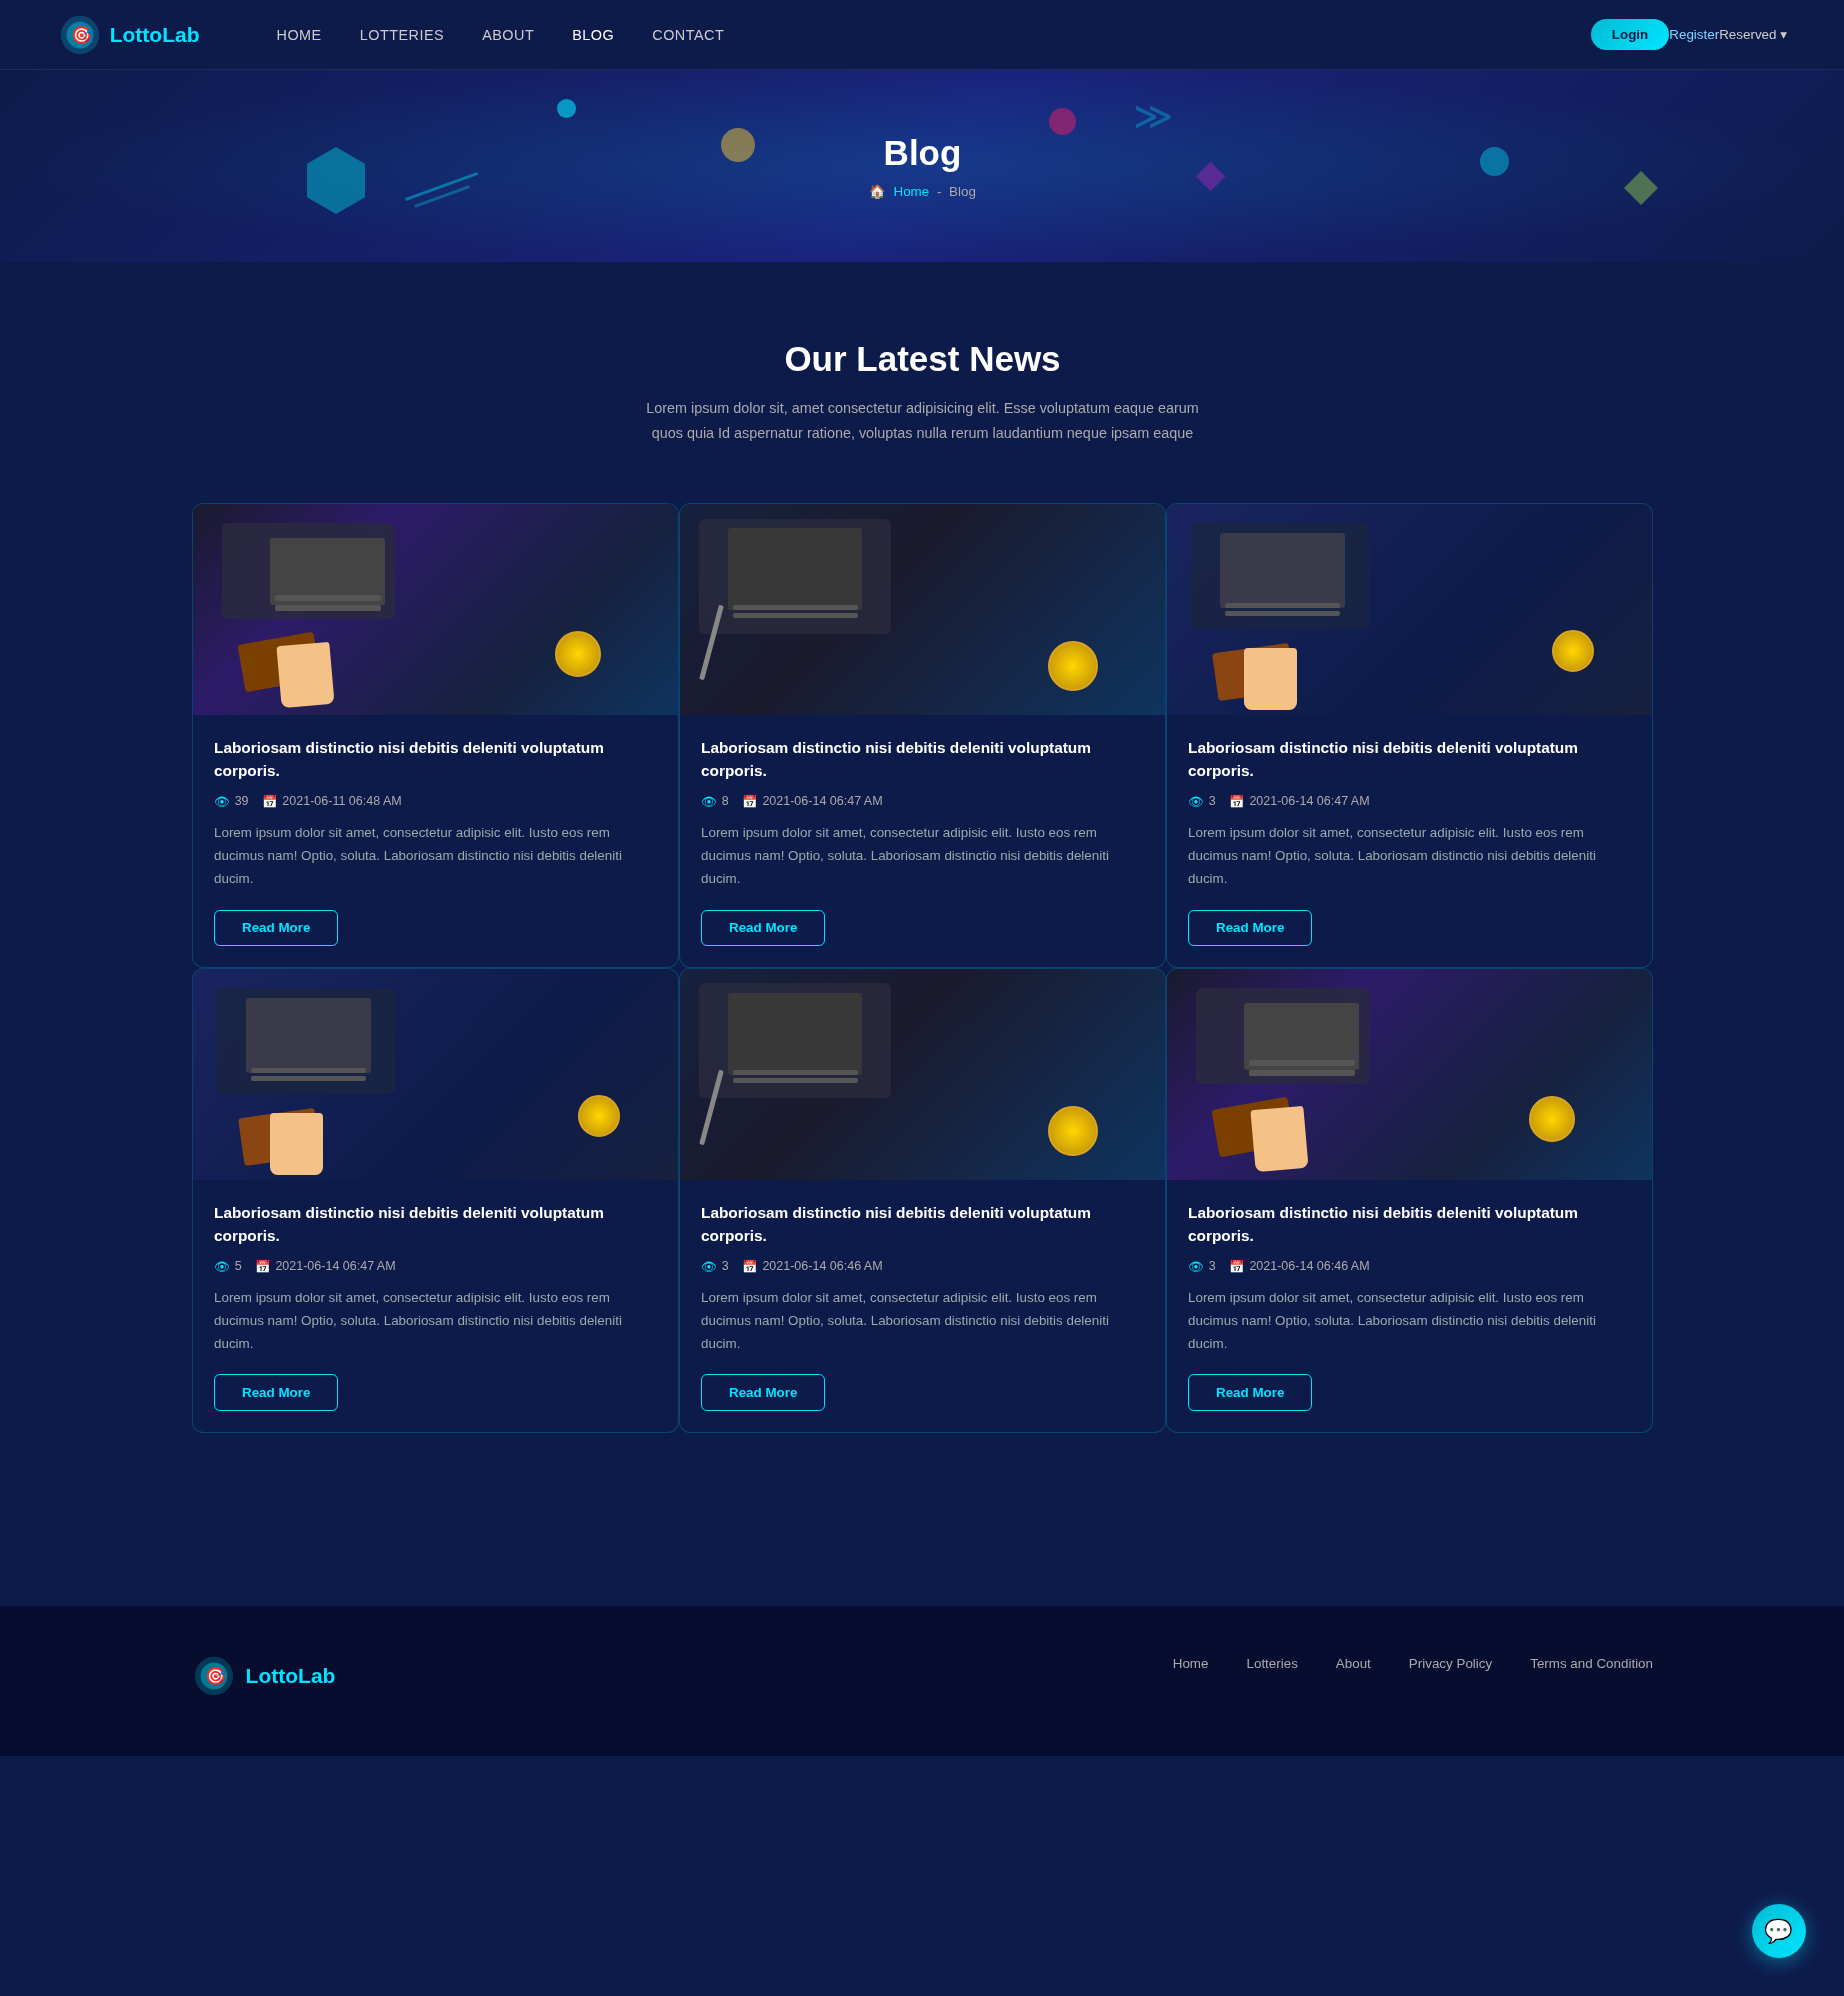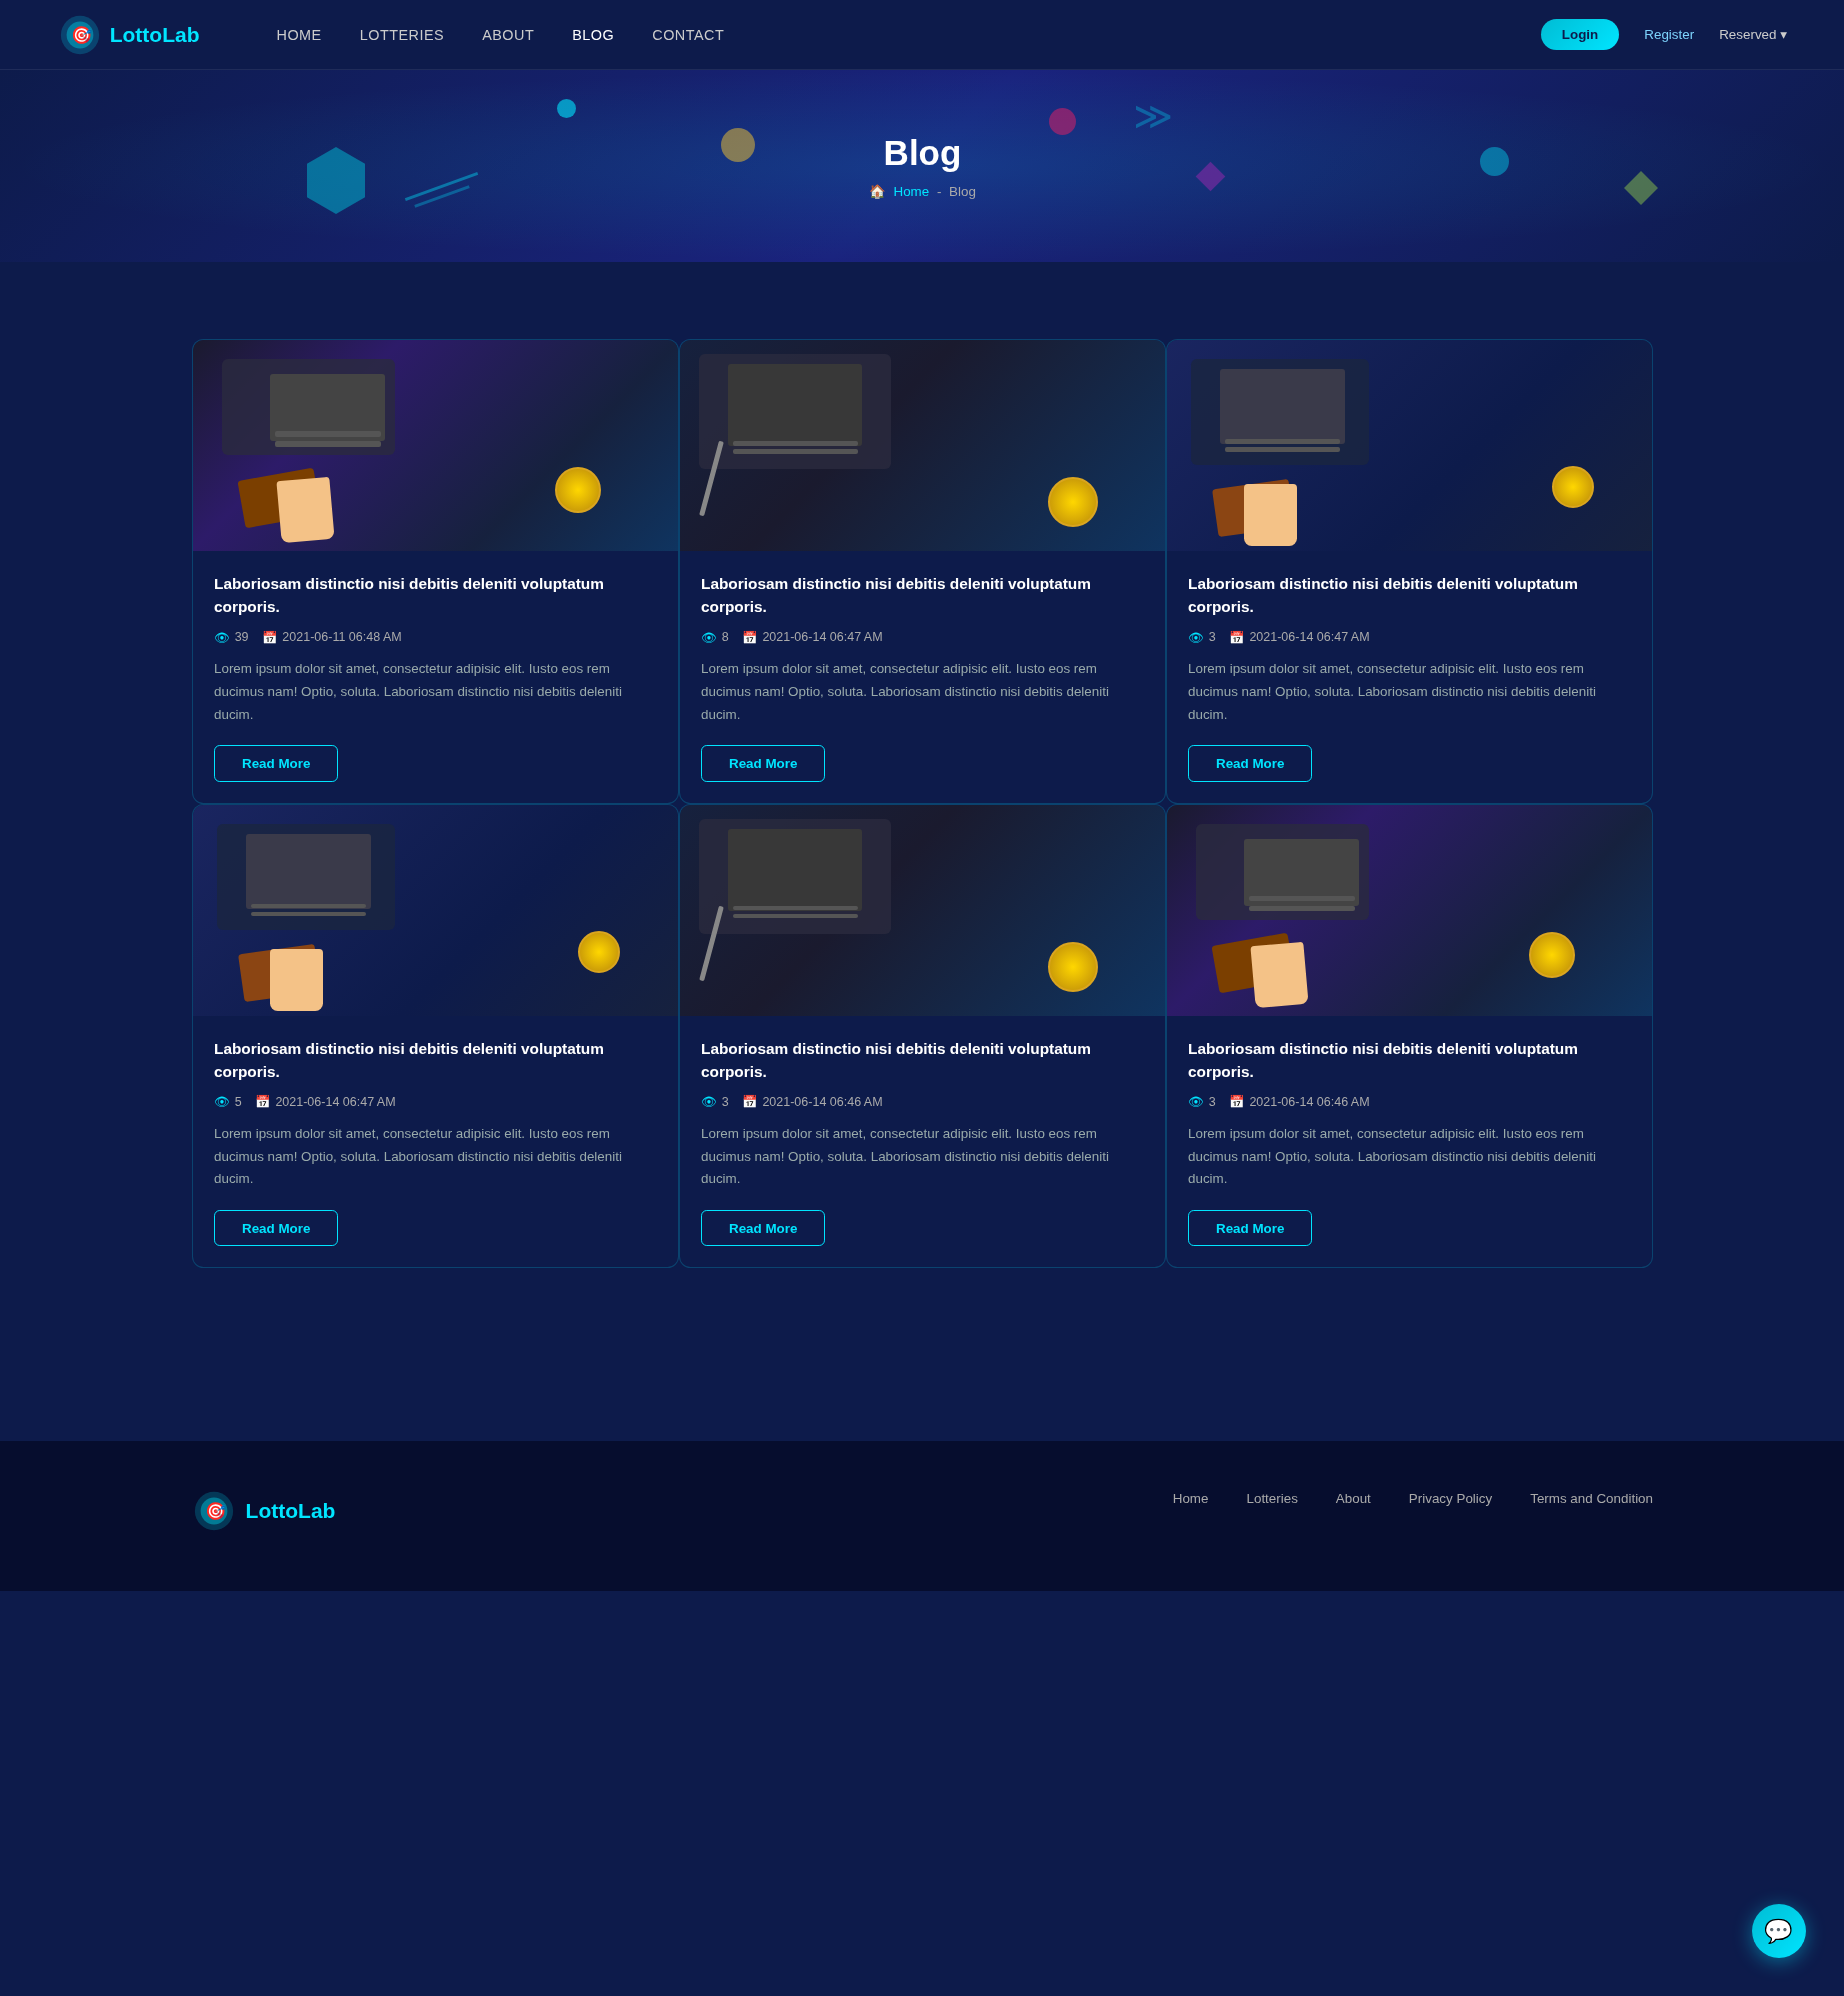--- a/index.html
+++ b/index.html
@@ -55,7 +55,7 @@
     .nav-right {
       display: flex;
       align-items: center;
-      gap: 25px;
+      gap: 0;
     }
     .btn-login {
       background: linear-gradient(135deg, #00bcd4, #00e5ff);

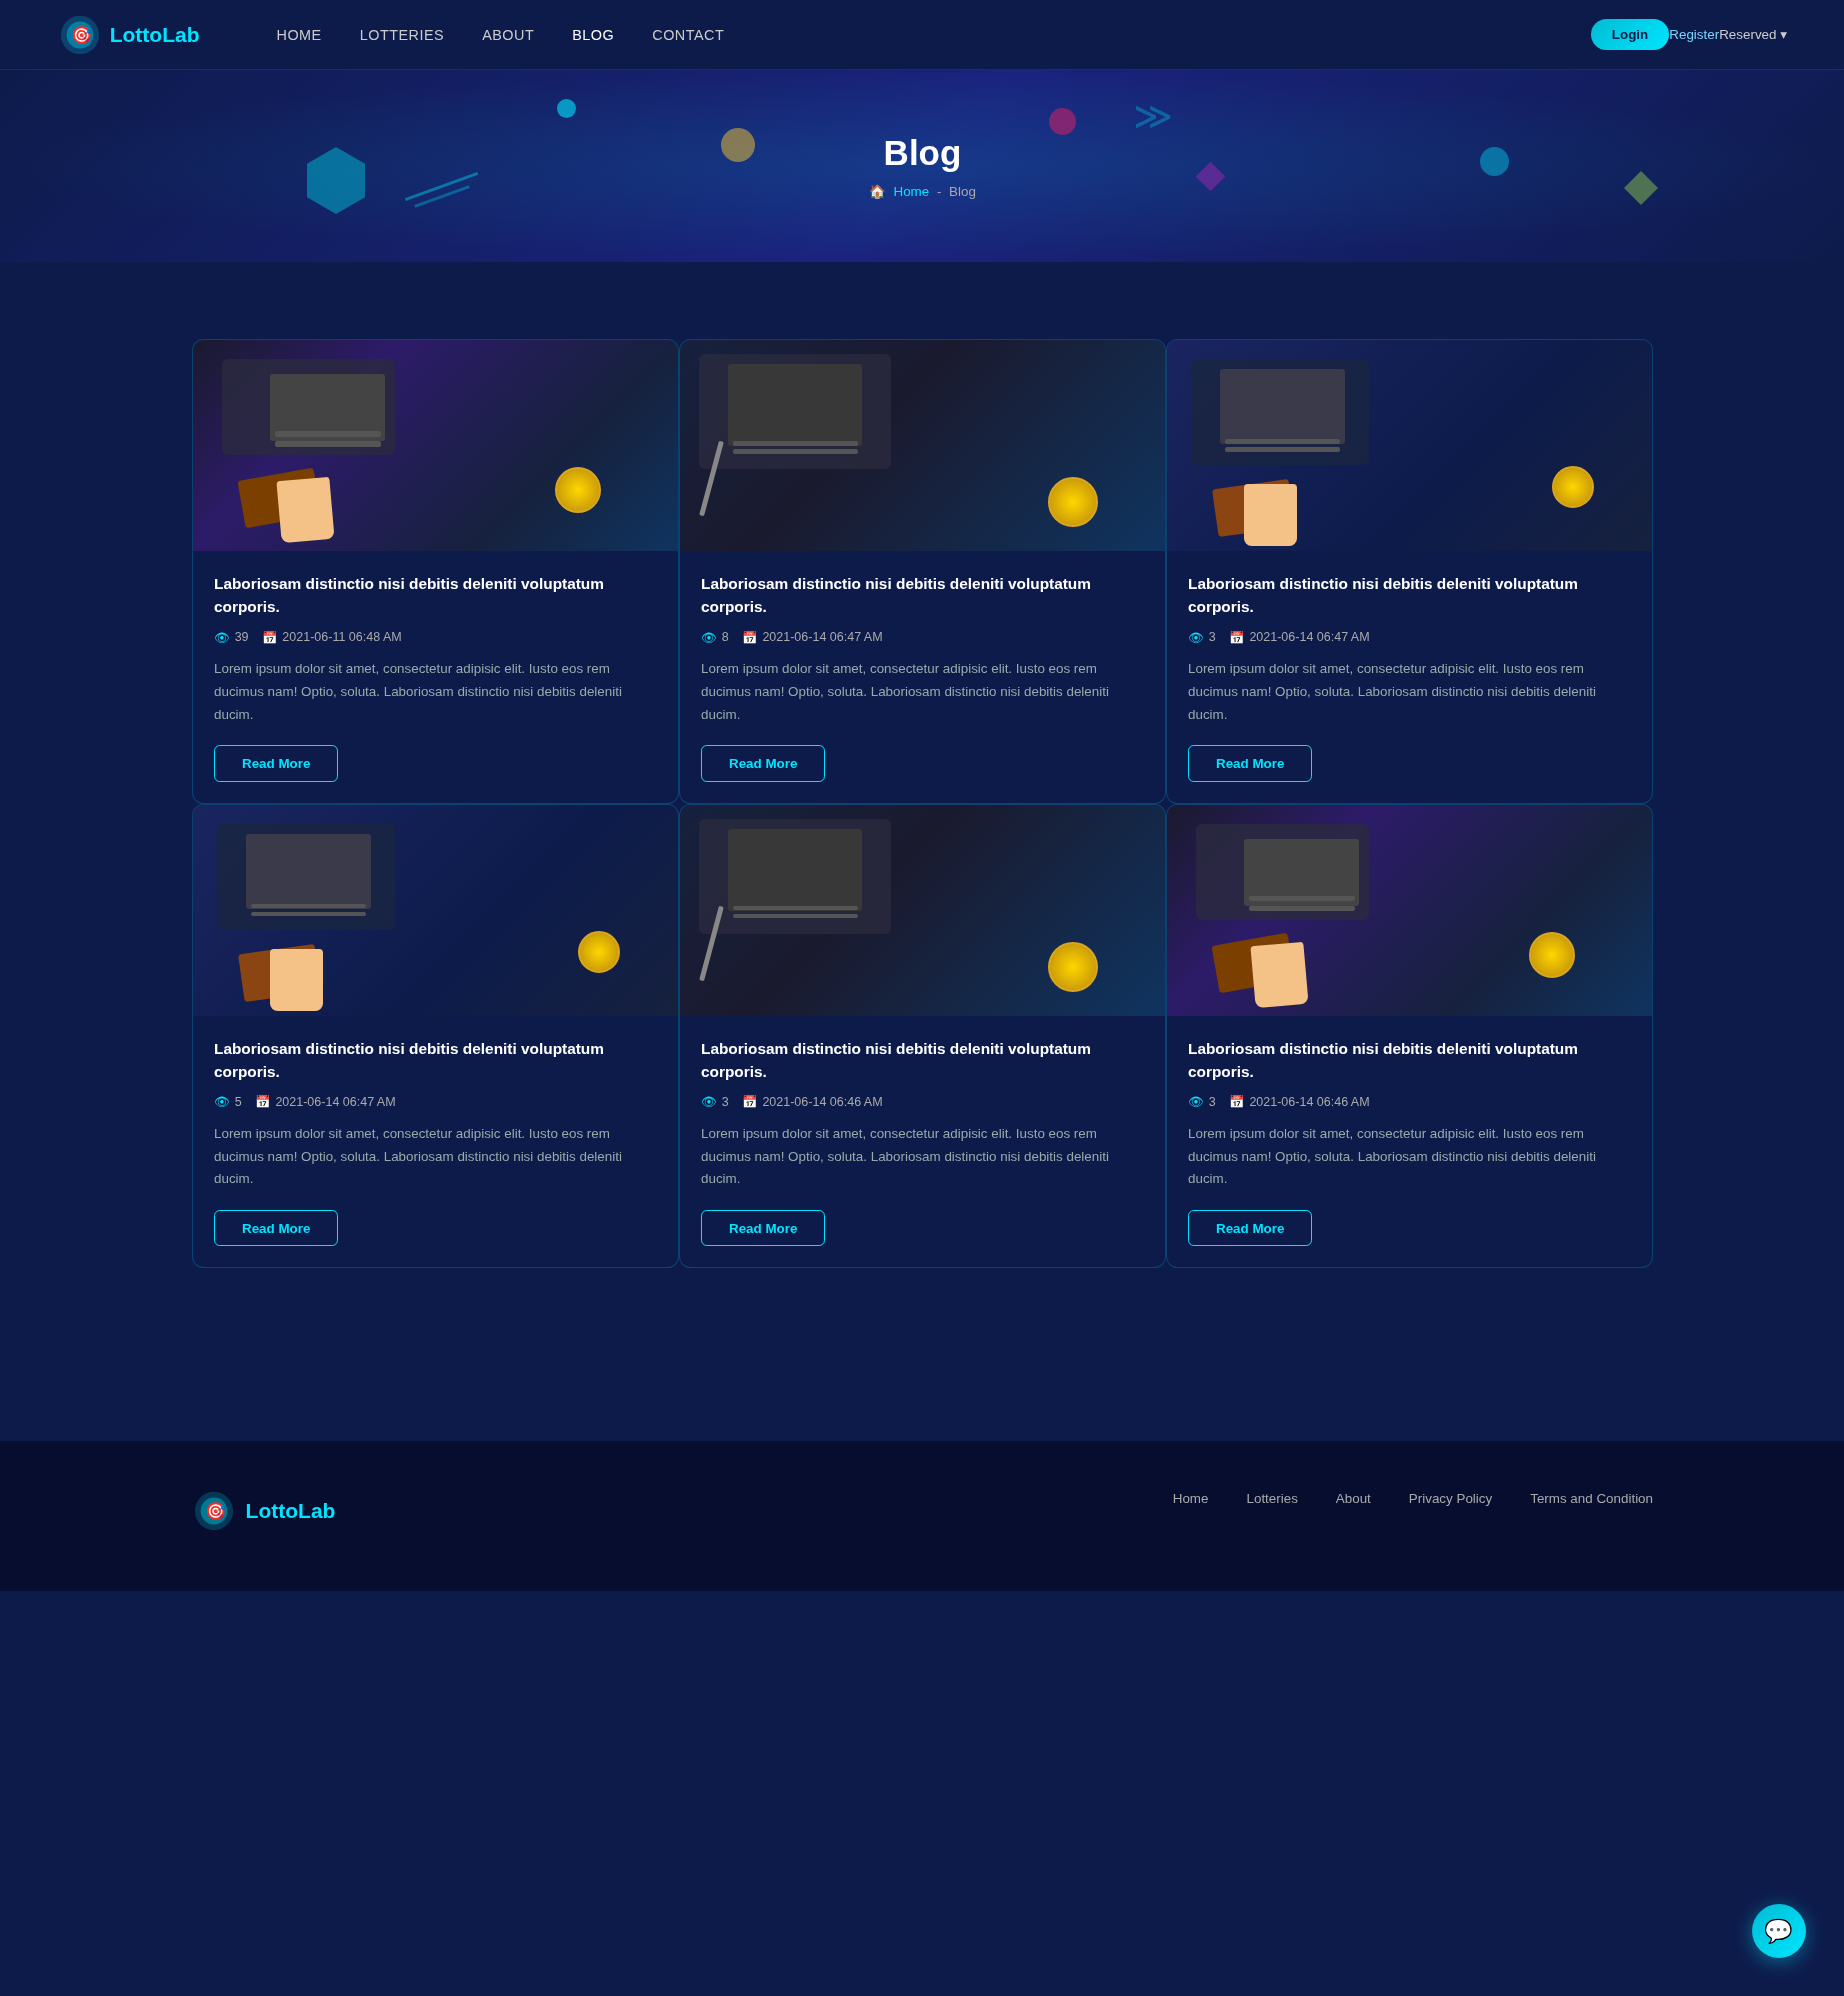--- a/index.html
+++ b/index.html
@@ -362,6 +362,10 @@
 </div>
 
 <div class="main-content">
+  <div class="section-header">
+    <h2 class="section-title">Our Latest News</h2>
+    <p class="section-subtitle">Lorem ipsum dolor sit, amet consectetur adipisicing elit. Esse voluptatum eaque earum quos quia Id aspernatur ratione, voluptas nulla rerum laudantium neque ipsam eaque</p>
+  </div>
 
   <div class="blog-grid">
 

